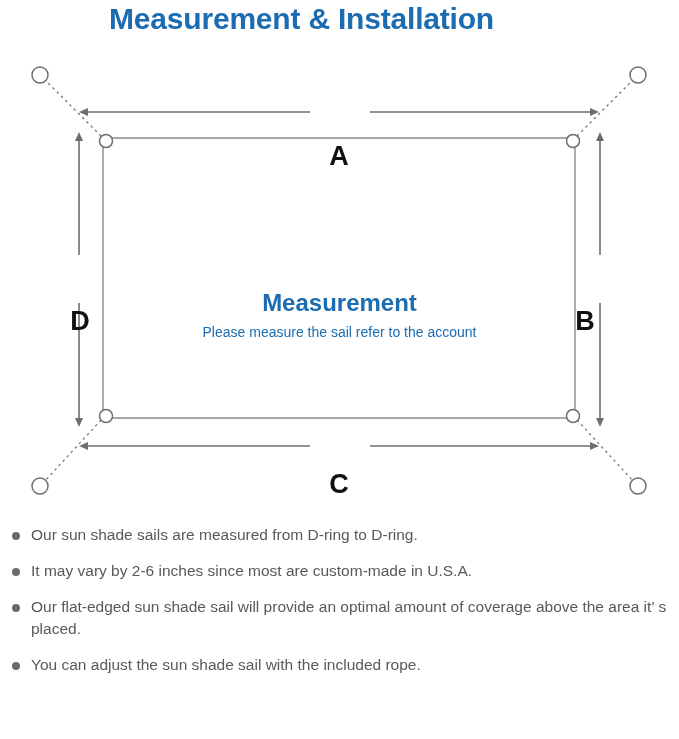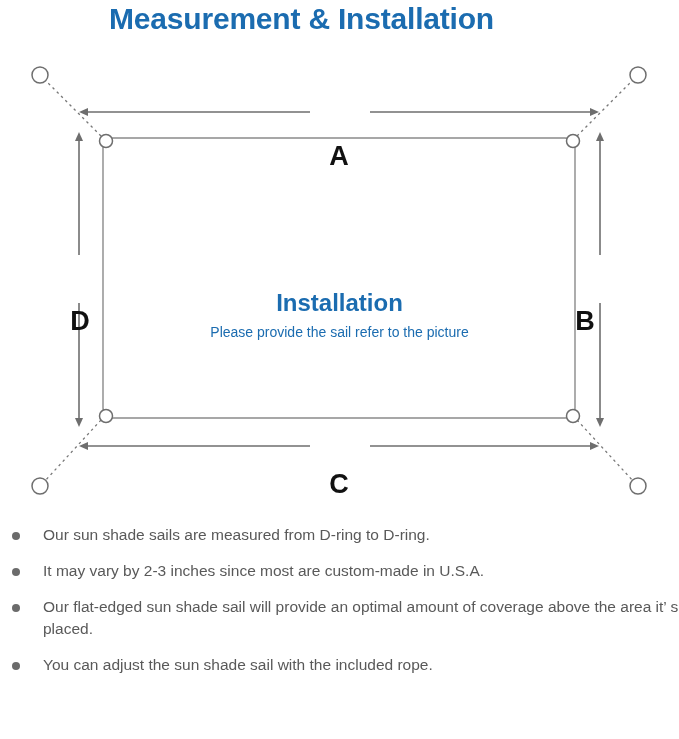--- a/index.html
+++ b/index.html
@@ -158,7 +158,7 @@
     <line x1="600" y1="258" x2="600" y2="373" stroke="#6e6e6e" stroke-width="1.6" marker-end="url(#arrR)"></line>
   </svg>
 
-  <div class="sail-title">Installation</div>
+  <div class="sail-title">Measurement</div>
   <div class="sail-sub">Please provide the sail refer to the picture</div>
 
   <div class="dim-letter dim-a">A</div>

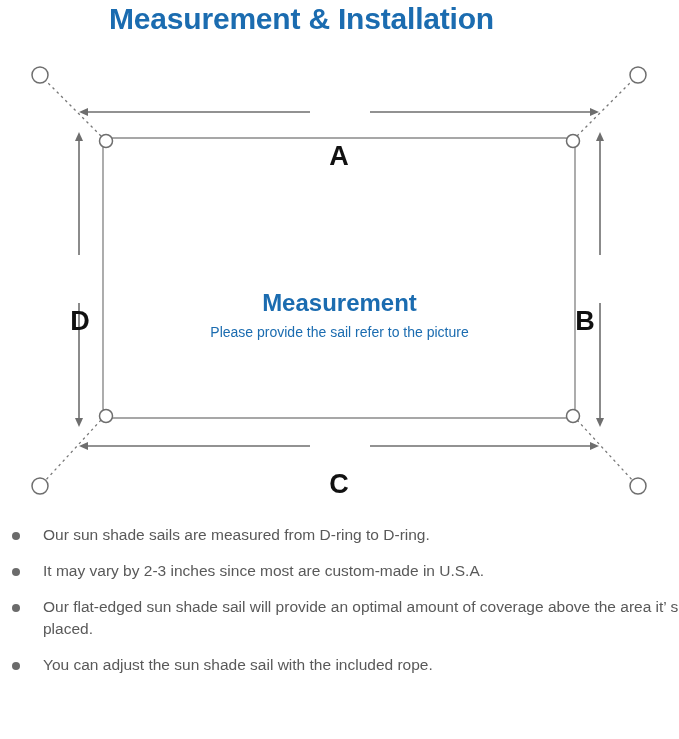--- a/index.html
+++ b/index.html
@@ -159,7 +159,7 @@
   </svg>
 
   <div class="sail-title">Measurement</div>
-  <div class="sail-sub">Please provide the sail refer to the picture</div>
+  <div class="sail-sub">Please measure the sail refer to the account</div>
 
   <div class="dim-letter dim-a">A</div>
   <div class="dim-letter dim-b">B</div>

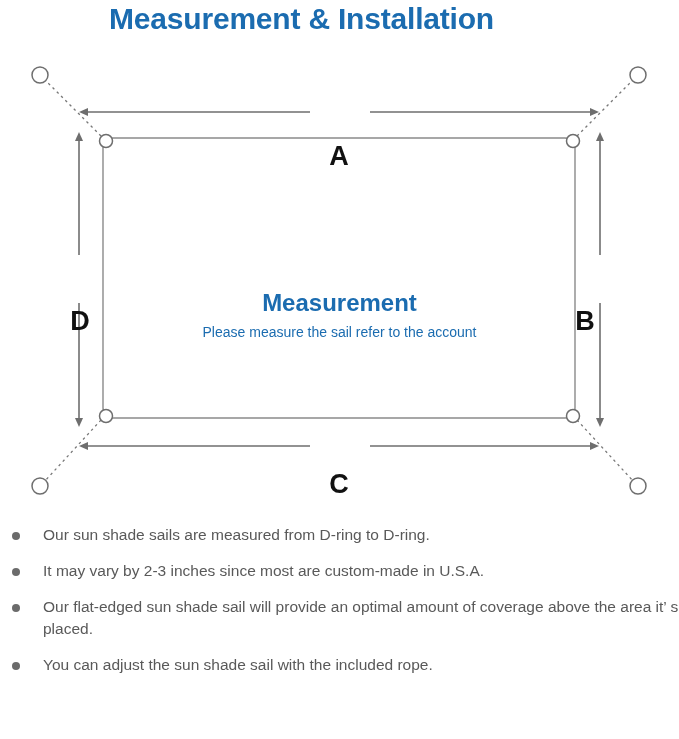--- a/index.html
+++ b/index.html
@@ -110,7 +110,7 @@
     border-radius: 50%;
     background: #6b6b6b;
   }
-  .note-text { display: block; margin-left: 12px; }
+  .note-text { display: block; }
 </style>
 </head>
 <body>

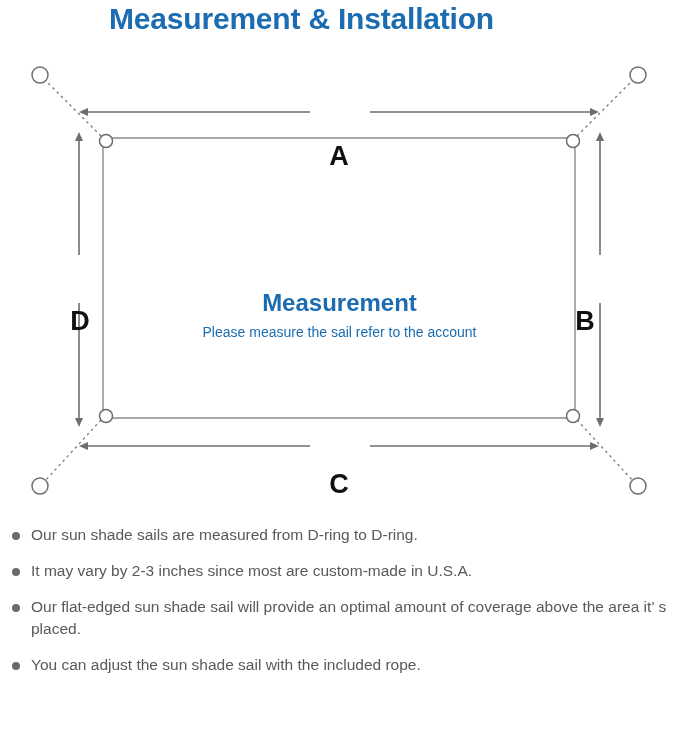--- a/index.html
+++ b/index.html
@@ -174,7 +174,7 @@
   </div>
   <div class="note">
     <span class="bullet"></span>
-    <span class="note-text">It may vary by 2-3 inches since most are custom-made in U.S.A.</span>
+    <span class="note-text">It may vary by 2-6 inches since most are custom-made in U.S.A.</span>
   </div>
   <div class="note">
     <span class="bullet"></span>

